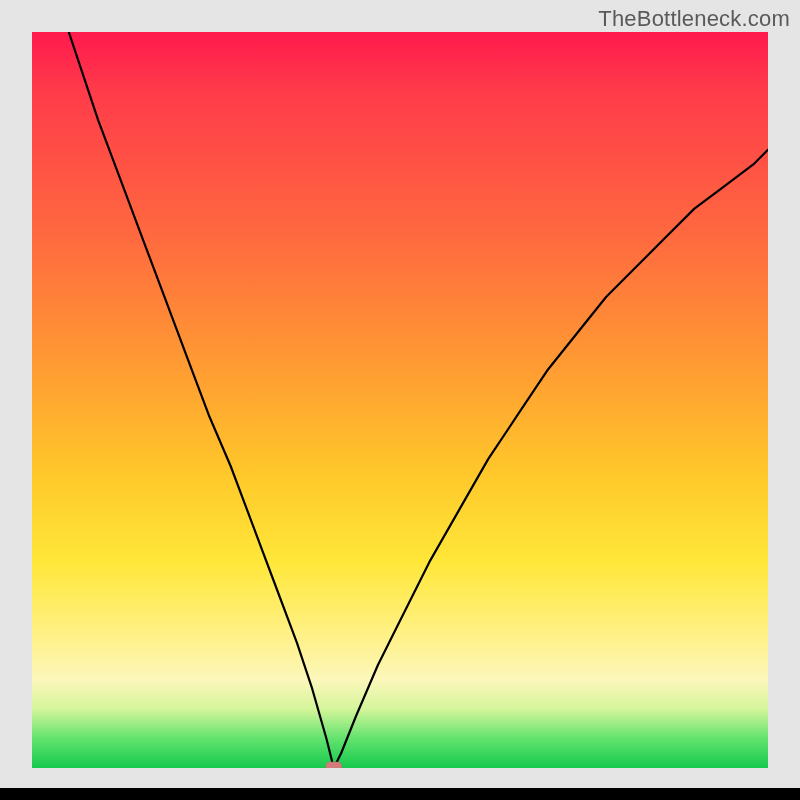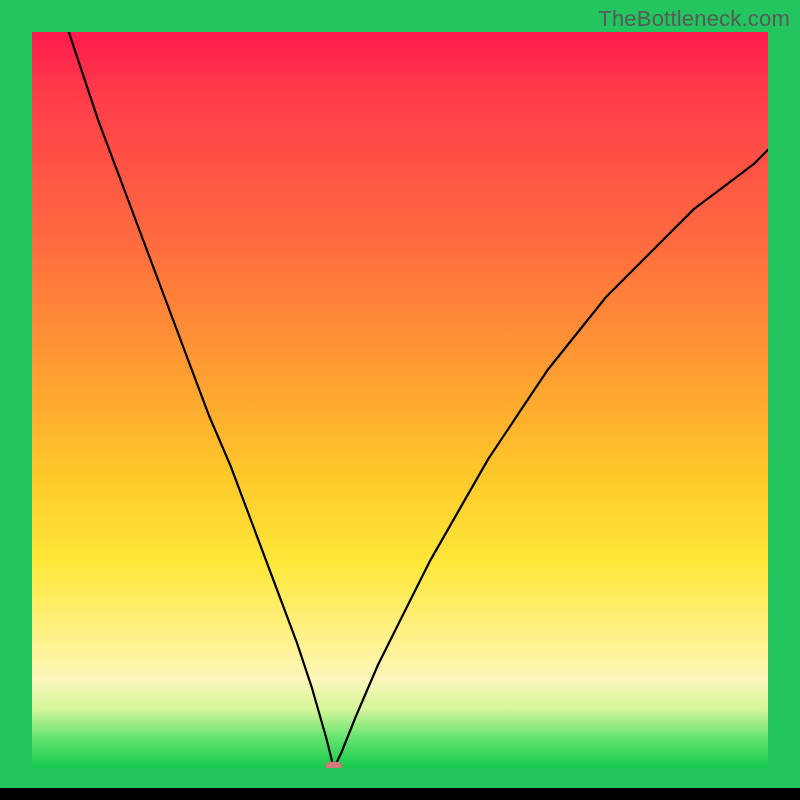--- a/index.html
+++ b/index.html
@@ -15,7 +15,7 @@
     position: relative;
     width: 800px;
     height: 788px;
-    background: #22c55e;
+    background: #e5e5e5;
   }
   .plot-area {
     position: absolute;

